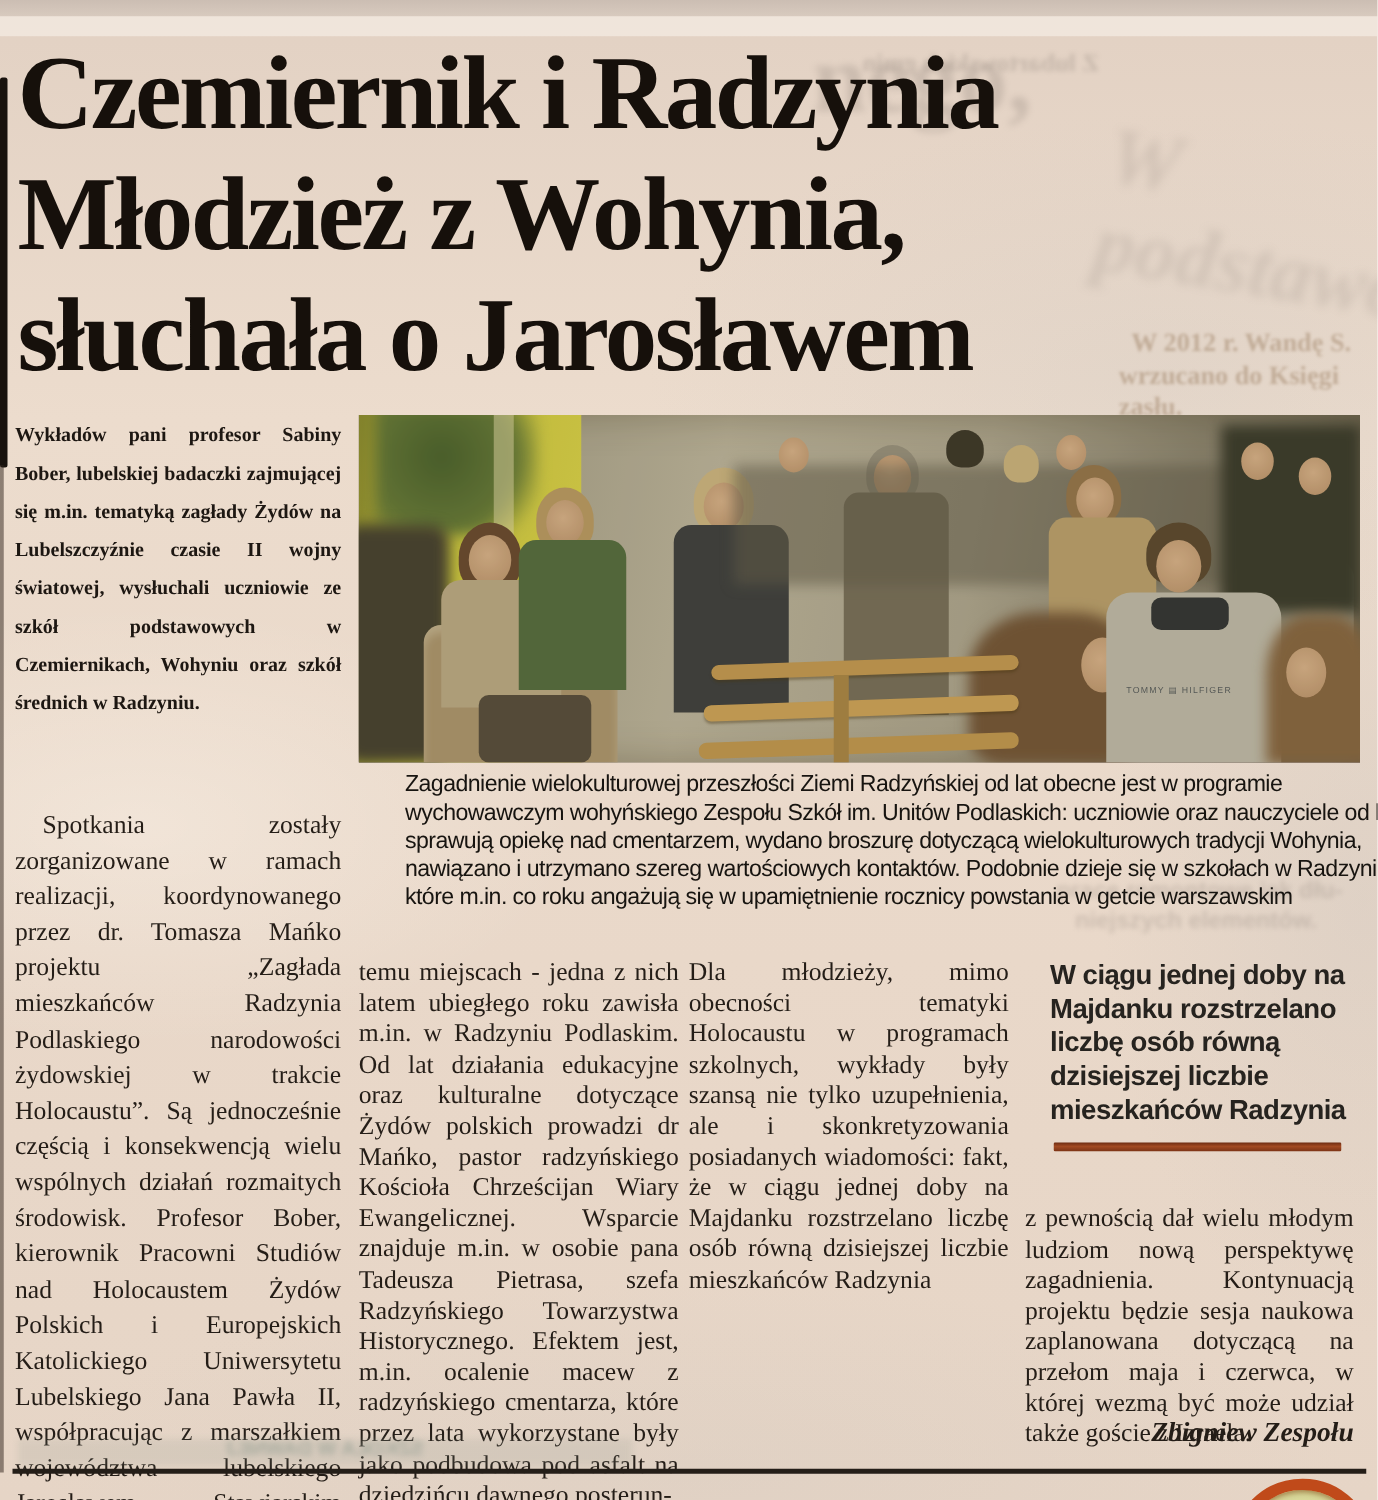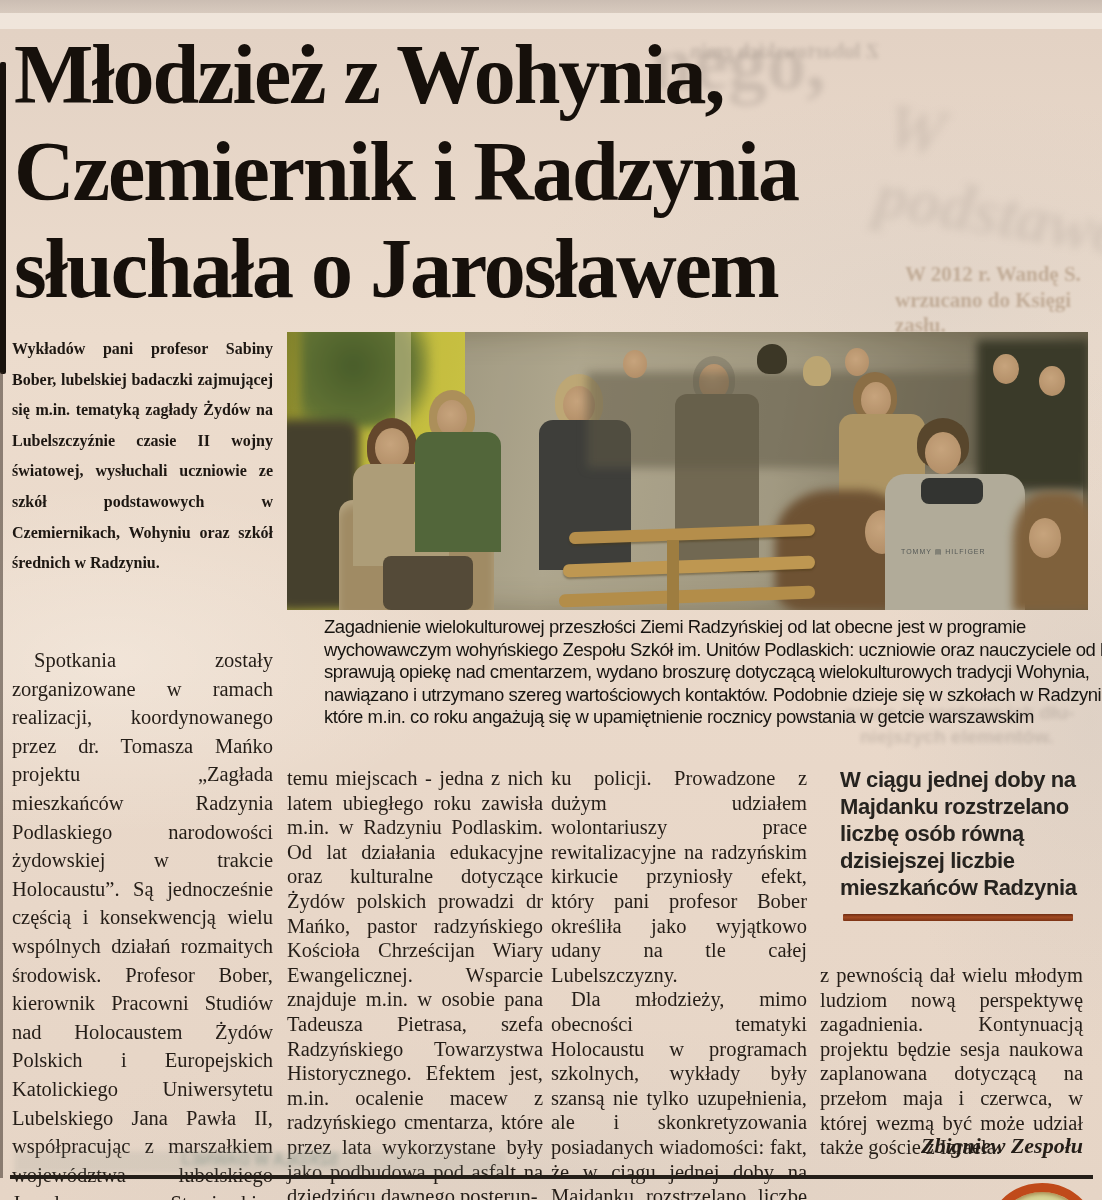--- a/index.html
+++ b/index.html
@@ -82,8 +82,8 @@
 <div class="abs ghost" style="left:860px;top:726px;font-size:19px;font-weight:bold;font-family:'Liberation Sans',sans-serif;opacity:.30;">niejszych elementów.</div>
 
 <h1 class="abs headline" style="margin:0;">
+  <span>Czemiernik i Radzynia</span>
   <span>Młodzież z Wohynia,</span>
-  <span>Czemiernik i Radzynia</span>
   <span>słuchała o Jarosławem</span>
 </h1>
 

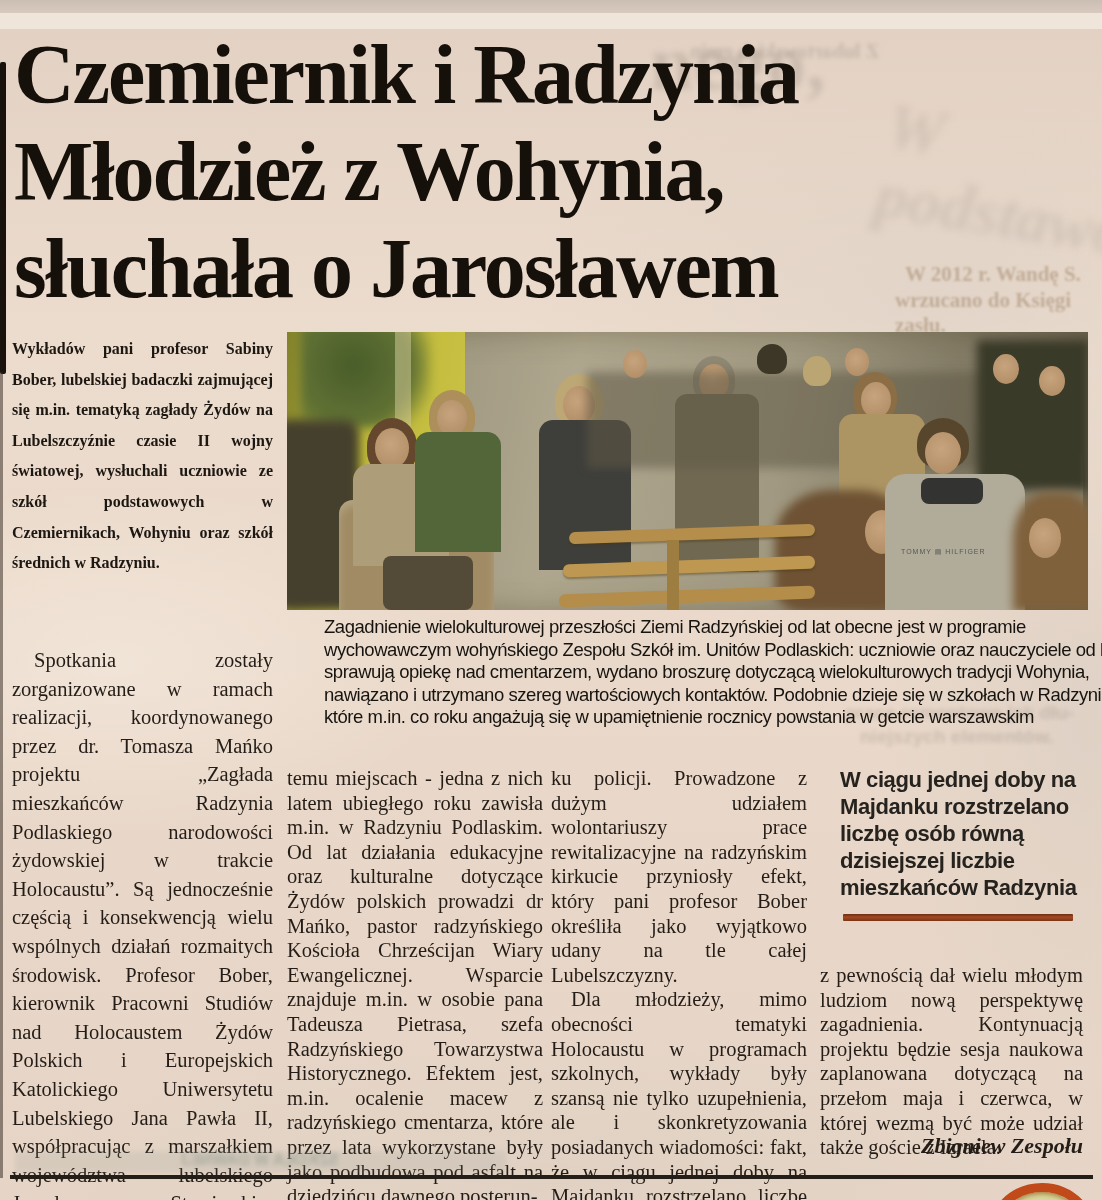--- a/index.html
+++ b/index.html
@@ -143,7 +143,6 @@
 
 <p class="col bodycol col2" style="margin:0;">temu miejscach - jedna z nich latem ubiegłego roku zawisła m.in. w Radzyniu Podlaskim. Od lat działania edukacyjne oraz kulturalne dotyczące Żydów polskich prowadzi dr Mańko, pastor radzyńskiego Kościoła Chrześcijan Wiary Ewangelicznej. Wsparcie znajduje m.in. w osobie pana Tadeusza Pietrasa, szefa Radzyńskiego Towarzystwa Historycznego. Efektem jest, m.in. ocalenie macew z radzyńskiego cmentarza, które przez lata wykorzystane były jako podbudowa pod asfalt na dziedzińcu dawnego posterun-</p>
 <div class="col bodycol col3">
-  <p>ku policji. Prowadzone z dużym udziałem wolontariuszy prace rewitalizacyjne na radzyńskim kirkucie przyniosły efekt, który pani profesor Bober określiła jako wyjątkowo udany na tle całej Lubelszczyzny.</p>
   <p>Dla młodzieży, mimo obecności tematyki Holocaustu w programach szkolnych, wykłady były szansą nie tylko uzupełnienia, ale i skonkretyzowania posiadanych wiadomości: fakt, że w ciągu jednej doby na Majdanku rozstrzelano liczbę osób równą dzisiejszej liczbie mieszkańców Radzynia</p>
 </div>
 

